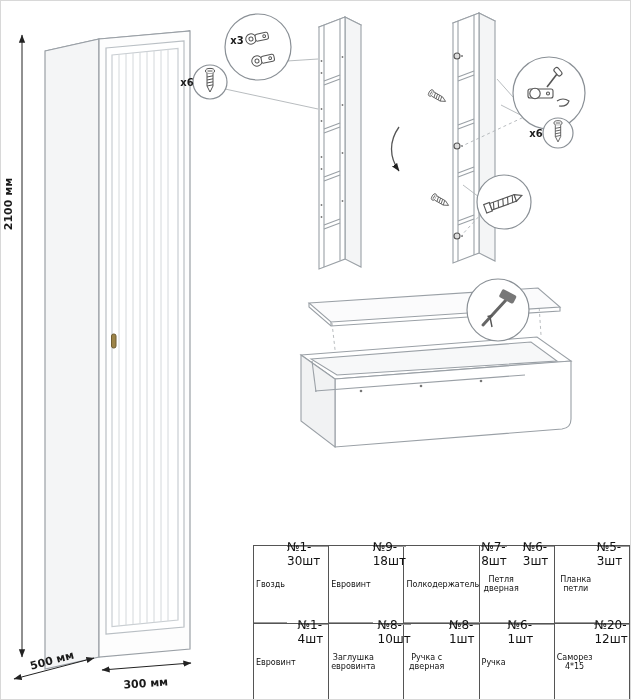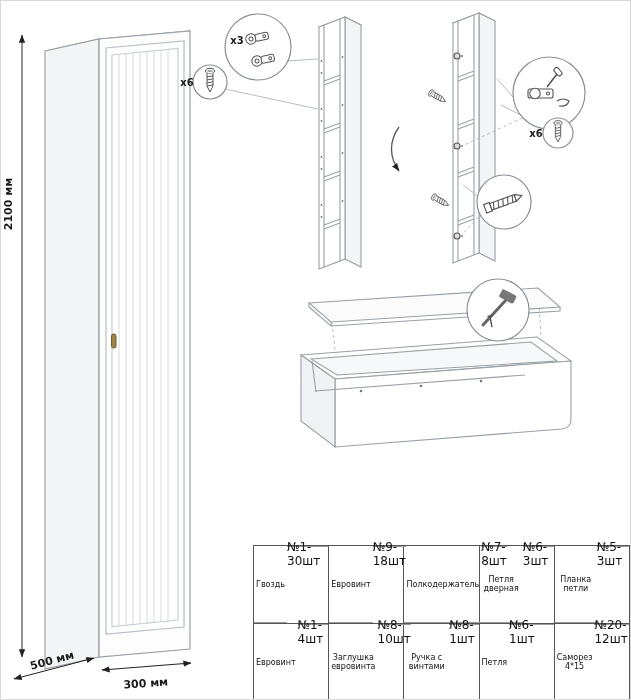--- a/index.html
+++ b/index.html
@@ -345,7 +345,7 @@
           </td>
     <td>
             <div class="cell">
-      <div class="pname">Ручка с винтами</div>
+      <div class="pname">Ручка с дверная</div>
       <div class="picon">
         <svg width="62" height="30" viewBox="0 0 64 32">
                   <g stroke="#333" fill="none" stroke-width="1.6">

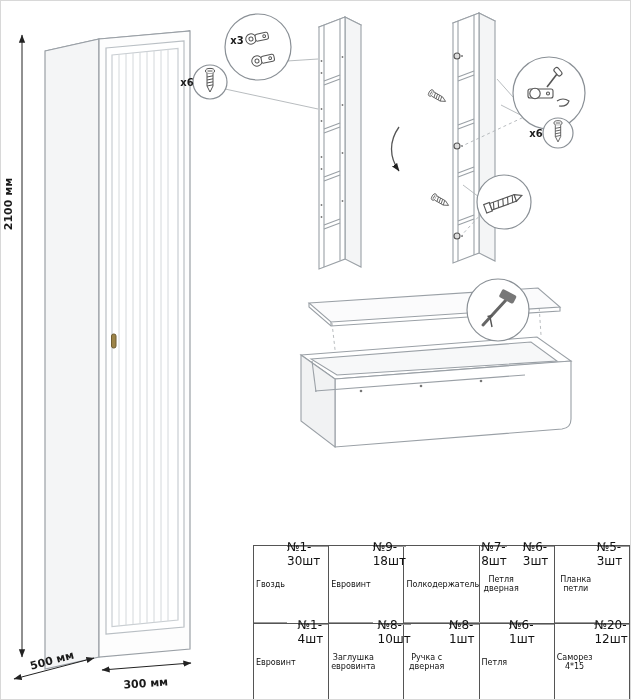--- a/index.html
+++ b/index.html
@@ -360,7 +360,7 @@
           </td>
     <td>
             <div class="cell">
-      <div class="pname">Петля</div>
+      <div class="pname">Ручка</div>
       <div class="picon">
         <svg width="62" height="30" viewBox="0 0 64 32">
                   <g stroke="#333" fill="none" stroke-width="1.8">

